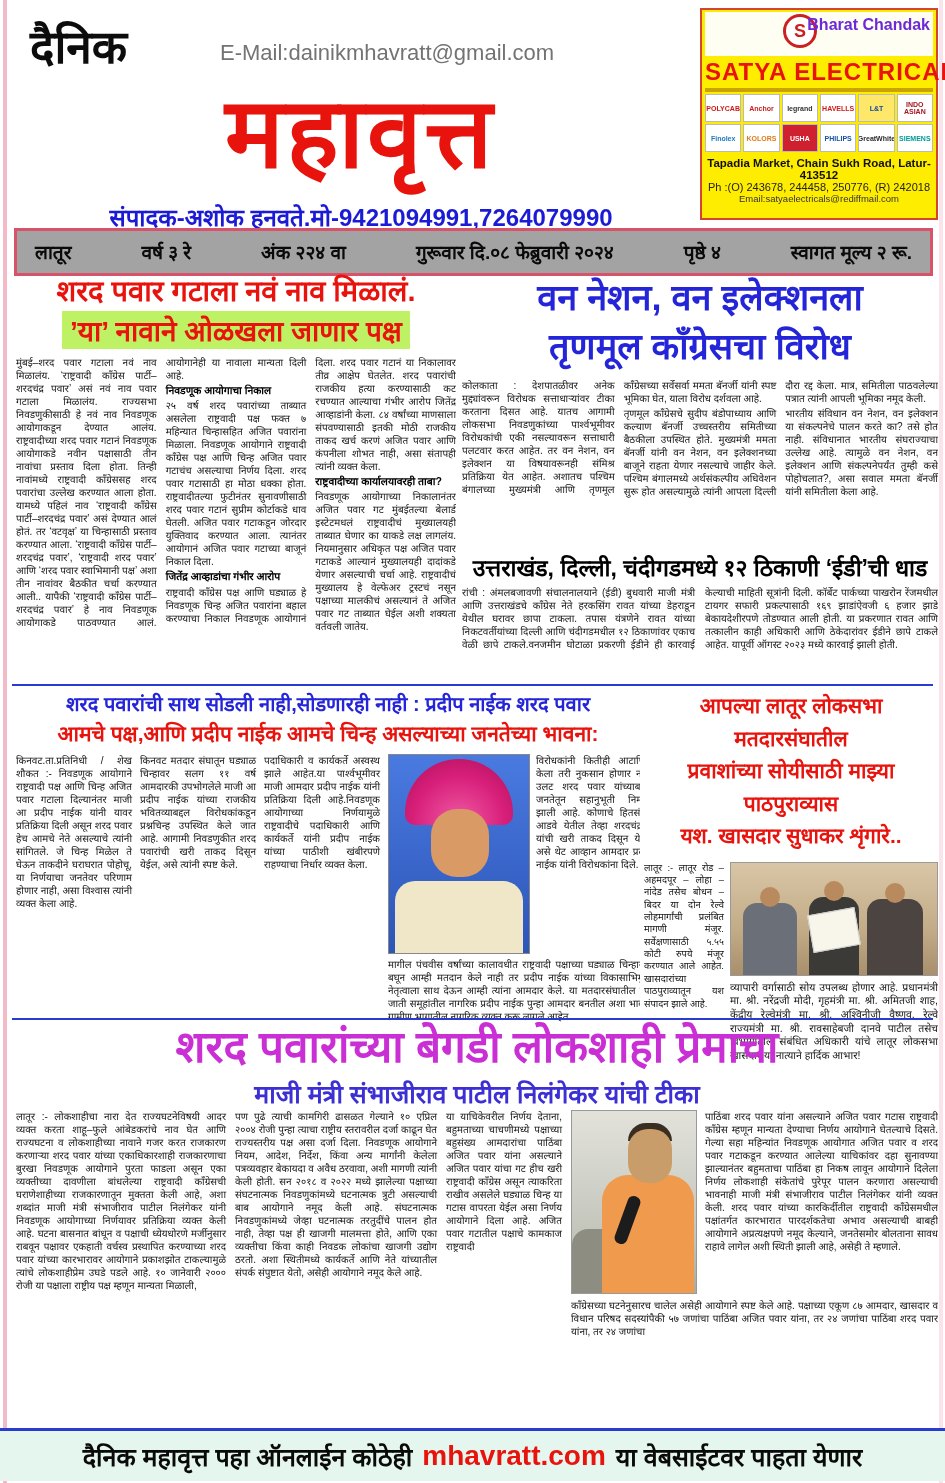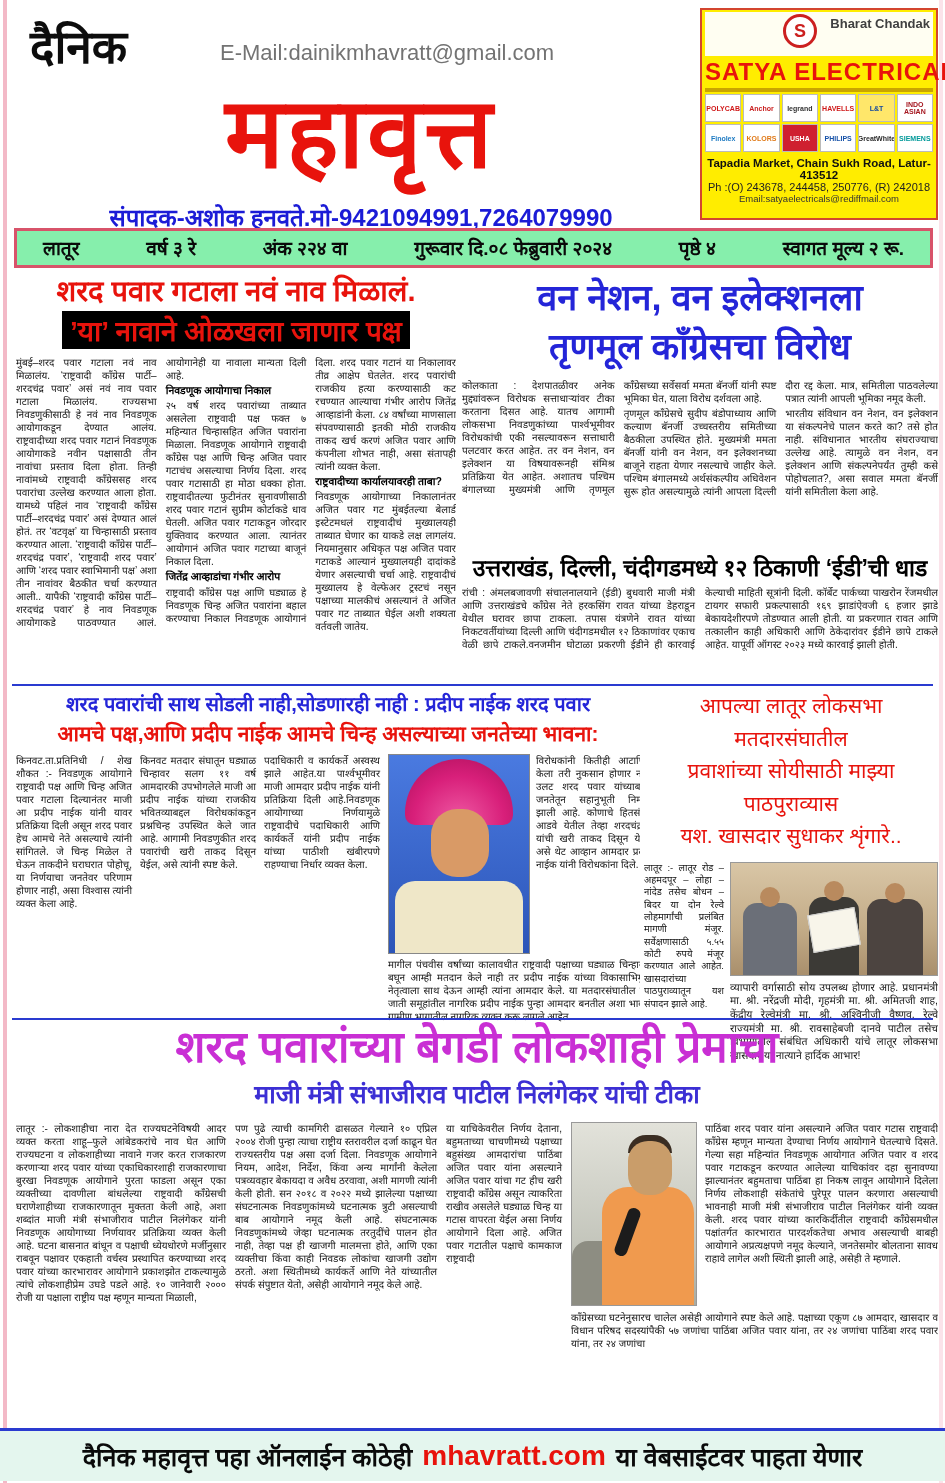--- a/index.html
+++ b/index.html
@@ -20,7 +20,7 @@
   .ad{position:absolute;left:700px;top:8px;width:238px;height:212px;background:#ffed00;
       border:2px solid #d3452f;box-sizing:border-box;padding:2px 3px;}
   .ad-top{position:relative;height:44px;background:#fffef2;}
-  .ad-owner{position:absolute;right:3px;top:4px;font-size:13px;font-weight:bold;color:#404040;}
+  .ad-owner{position:absolute;right:3px;top:4px;font-size:16px;font-weight:bold;color:#6d28d9;}
   .ad-logo{position:absolute;left:78px;top:2px;width:34px;height:34px;border-radius:50%;
            background:#fff;border:3px solid #cc2020;box-sizing:border-box;text-align:center;
            line-height:28px;color:#cc2020;font-size:18px;font-weight:bold;}

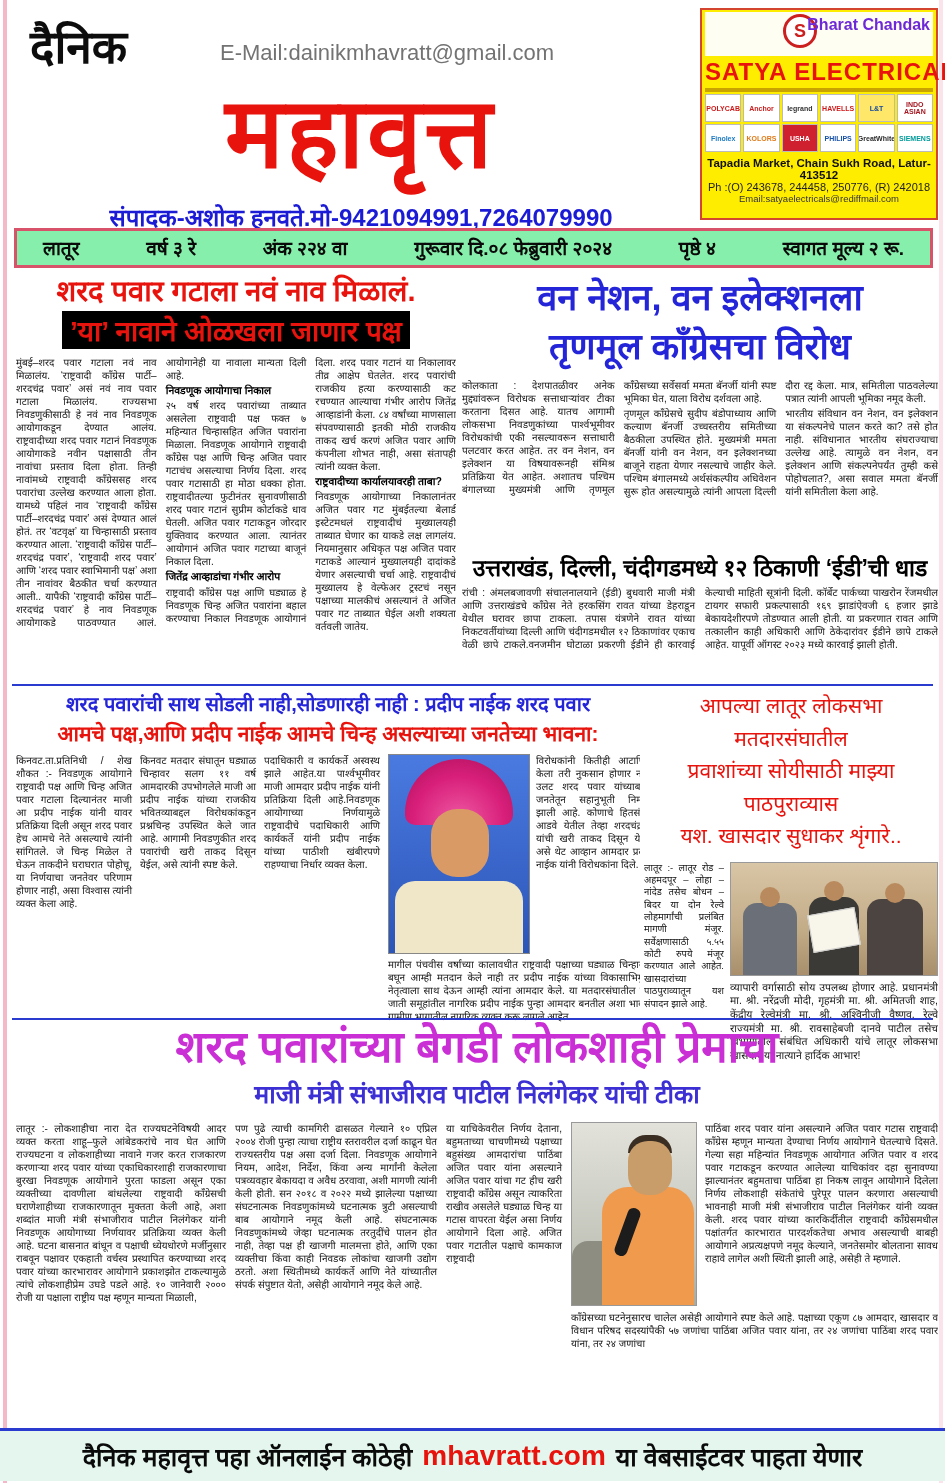--- a/index.html
+++ b/index.html
@@ -35,9 +35,9 @@
   .ad-mail{text-align:center;font-size:9.5px;color:#333;}
 
   
-  .dateline{position:absolute;left:14px;right:12px;top:228px;height:40px;background:#86efac;
+  .dateline{position:absolute;left:14px;right:12px;top:228px;height:48px;background:#a3a3a3;
             border:3px solid #d8536a;box-sizing:border-box;display:flex;align-items:center;
-            justify-content:space-between;padding:0 26px;font-size:19px;font-weight:bold;color:#0a0a0a;}
+            justify-content:space-between;padding:0 18px;font-size:19px;font-weight:bold;color:#0a0a0a;}
 
   
   .bt{font-size:10px;line-height:1.3;text-align:justify;color:#161616;}

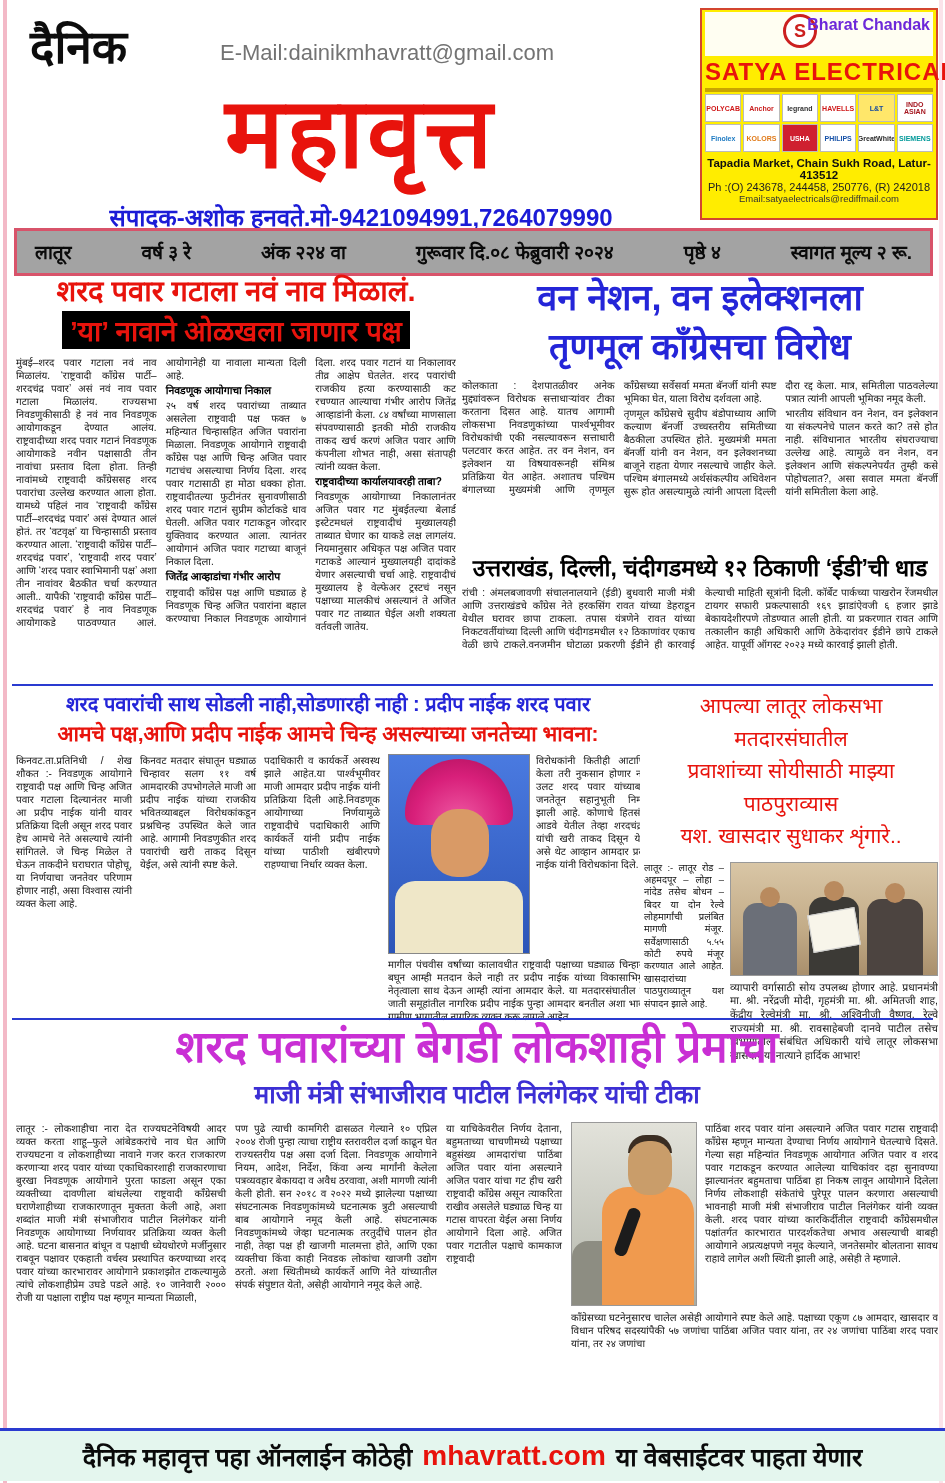--- a/index.html
+++ b/index.html
@@ -48,7 +48,7 @@
   .a1{position:absolute;left:16px;top:274px;width:440px;}
   .a1 .h{color:#e8130c;font-size:29px;font-weight:bold;text-align:center;line-height:1.2;}
   .a1 .h2wrap{text-align:center;margin-top:2px;}
-  .a1 .h2{display:inline-block;background:#000000;color:#e8130c;font-size:28px;font-weight:bold;padding:0 8px;}
+  .a1 .h2{display:inline-block;background:#bef264;color:#e8130c;font-size:28px;font-weight:bold;padding:0 8px;}
   .a1-body{margin-top:7px;height:312px;overflow:hidden;column-count:3;column-gap:9px;}
 
   

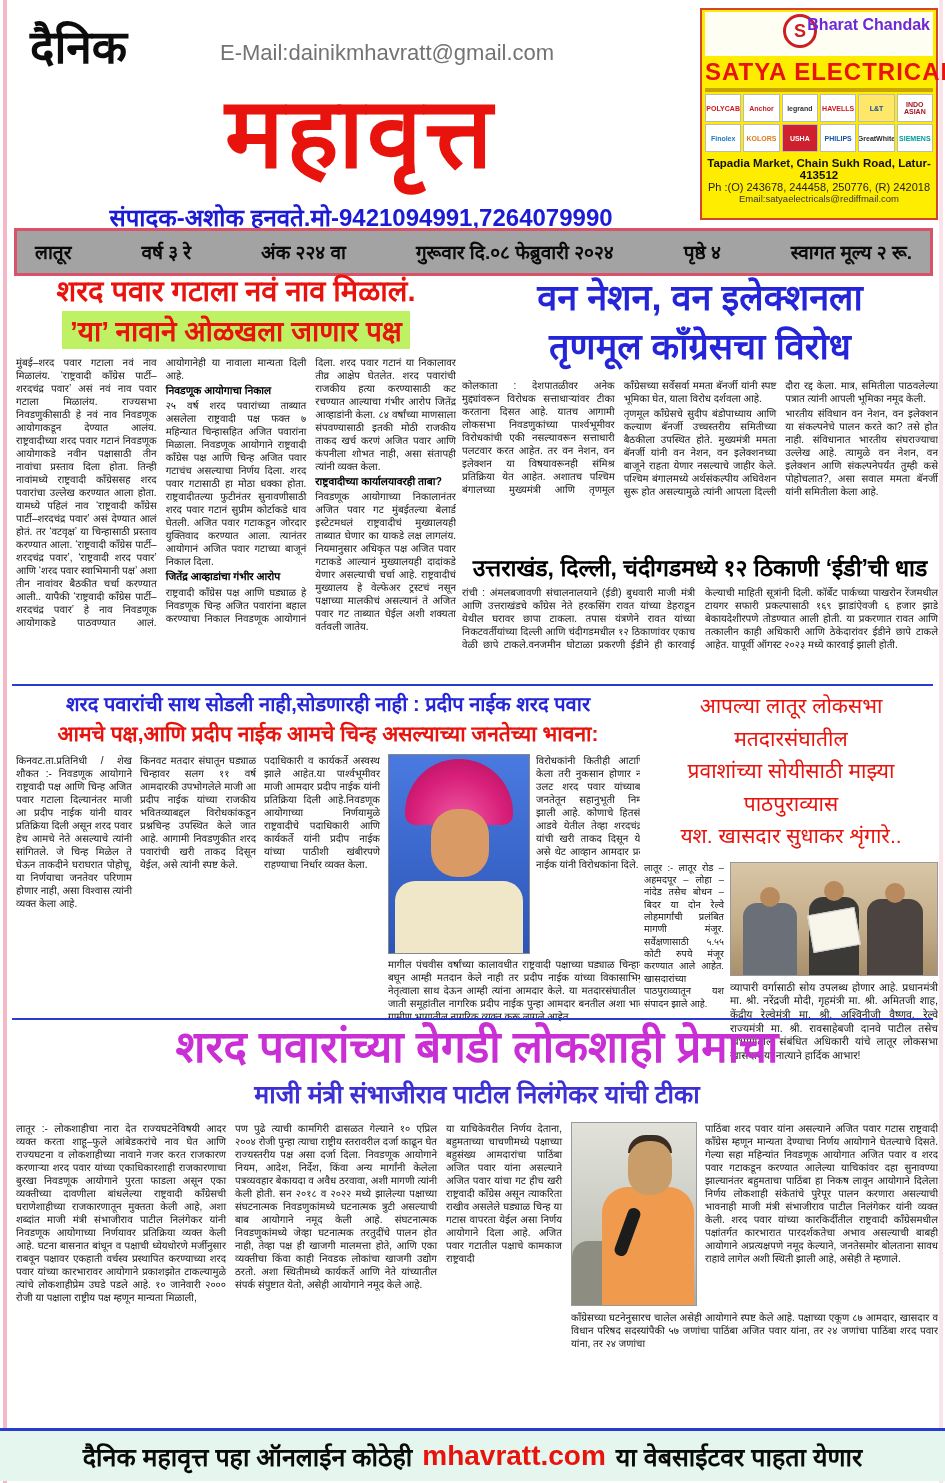--- a/index.html
+++ b/index.html
@@ -80,7 +80,7 @@
 
   
   .a5{position:absolute;left:644px;top:690px;width:294px;}
-  .a5 .h{color:#e8130c;font-size:21px;font-weight:normal;text-align:center;line-height:1.55;}
+  .a5 .h{color:#e8130c;font-size:21px;font-weight:bold;text-align:center;line-height:1.55;}
   .a5-body{display:flex;gap:6px;margin-top:9px;height:218px;overflow:hidden;}
   .a5-sliver{width:80px;flex:none;font-size:9.5px;}
   .a5-main{flex:1;}

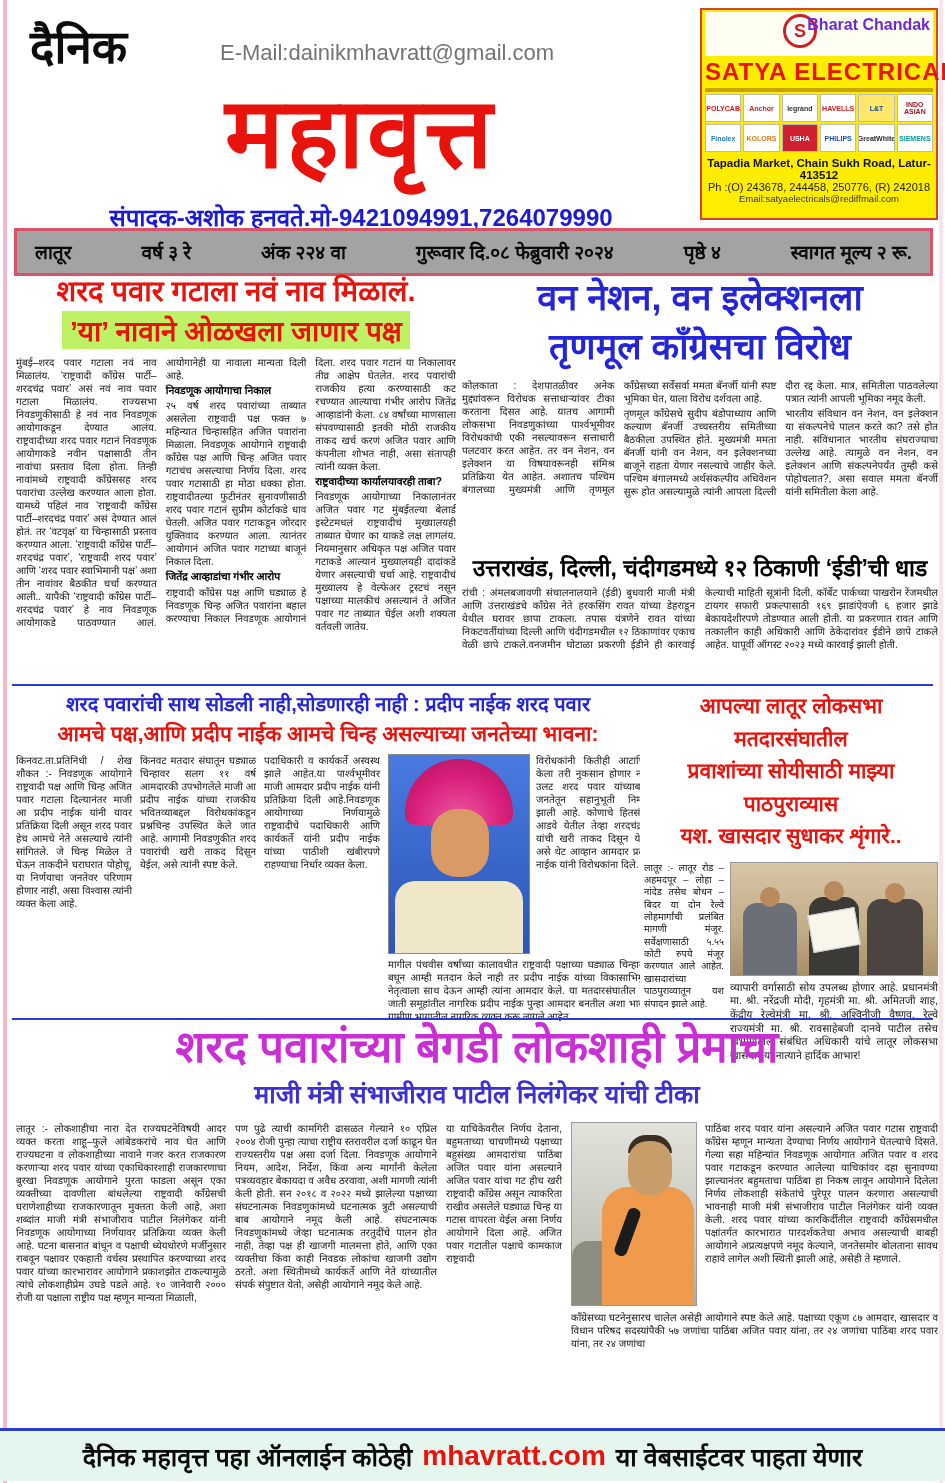--- a/index.html
+++ b/index.html
@@ -100,7 +100,7 @@
   .a6{position:absolute;left:16px;top:1024px;width:922px;}
   .a6 .h{color:#c92fd4;font-size:44px;font-weight:bold;text-align:center;line-height:1.05;}
   .a6 .sub{color:#3c2fd4;font-size:25px;font-weight:bold;text-align:center;margin-top:6px;}
-  .a6-body{display:flex;gap:9px;margin-top:12px;height:272px;overflow:hidden;}
+  .a6-body{display:flex;gap:9px;height:272px;overflow:hidden;}
   .a6c1{width:210px;flex:none;}
   .a6c2{width:202px;flex:none;}
   .a6c3{width:116px;flex:none;}

